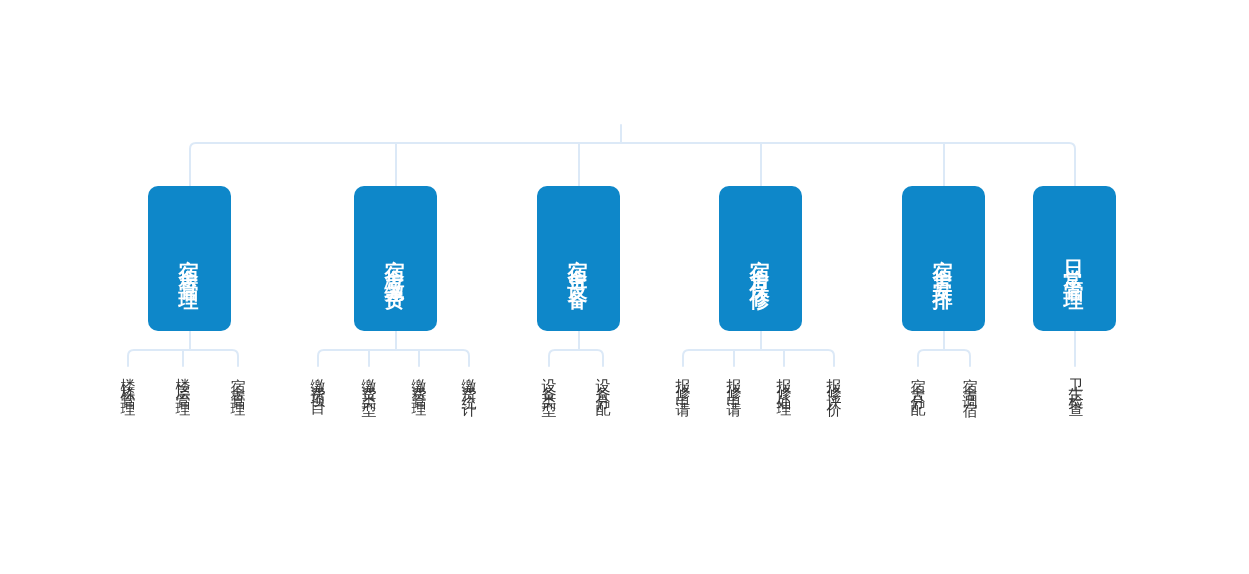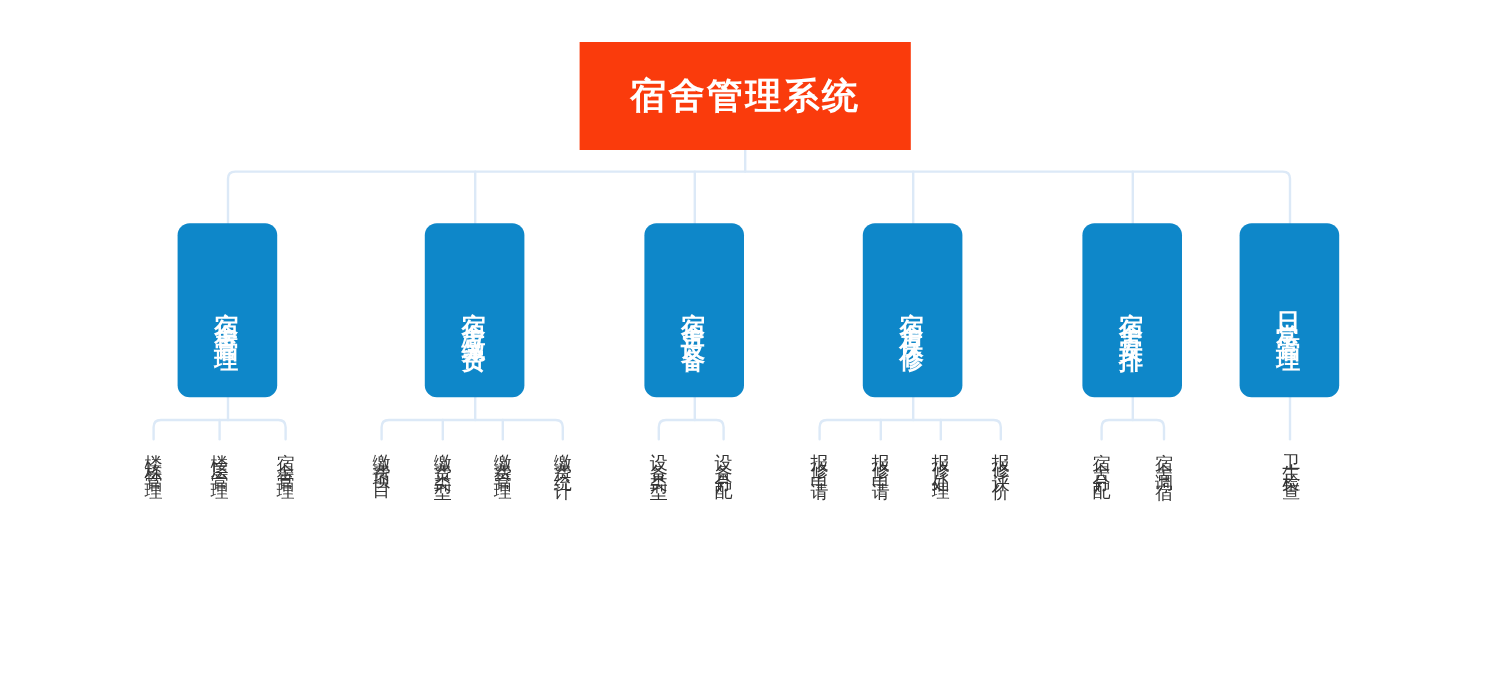--- a/index.html
+++ b/index.html
@@ -62,7 +62,6 @@
       <path d="M 1075 331 V 366" fill="none" stroke="#dce9f7" stroke-width="2" stroke-linecap="round"></path>
     </svg>
 
-  <div class="root-node" style="background: rgb(250, 59, 12); color: rgb(255, 255, 255);">宿舍管理系统</div>
 
   <div class="branch-node" style="left: 148px; background: rgb(14, 135, 201); color: rgb(255, 255, 255);">
     <span class="vtext">宿舍管理</span>

